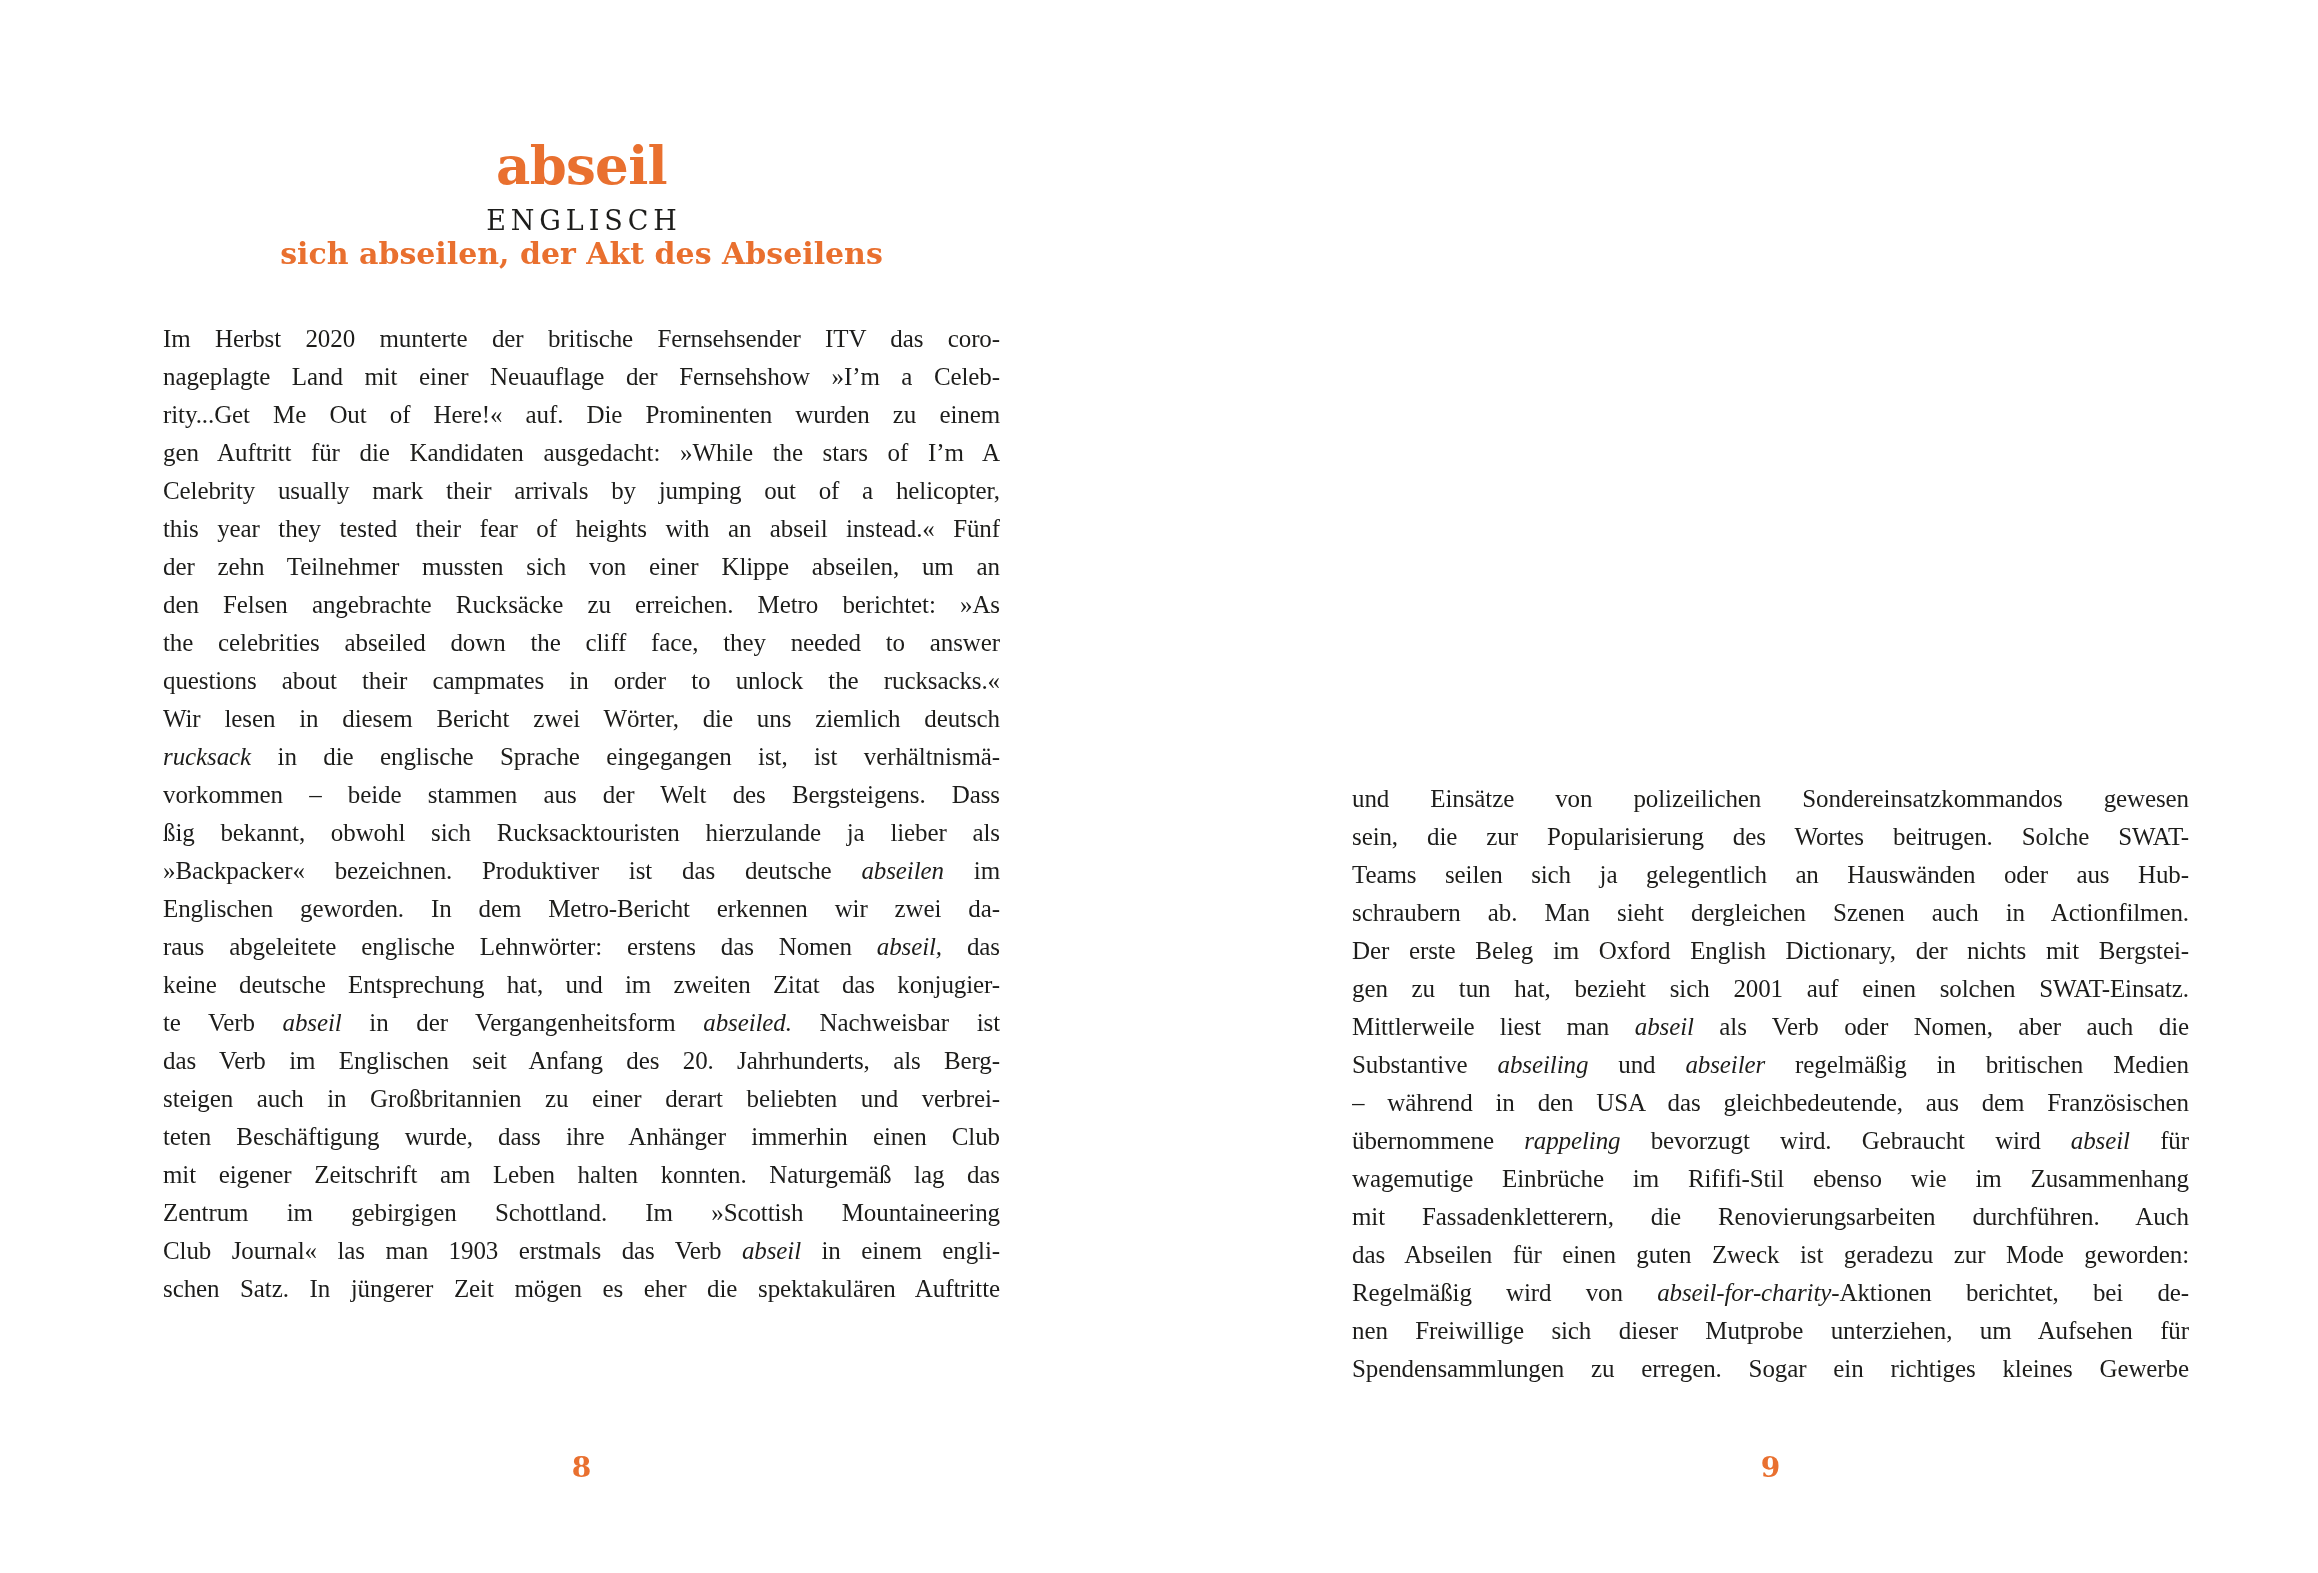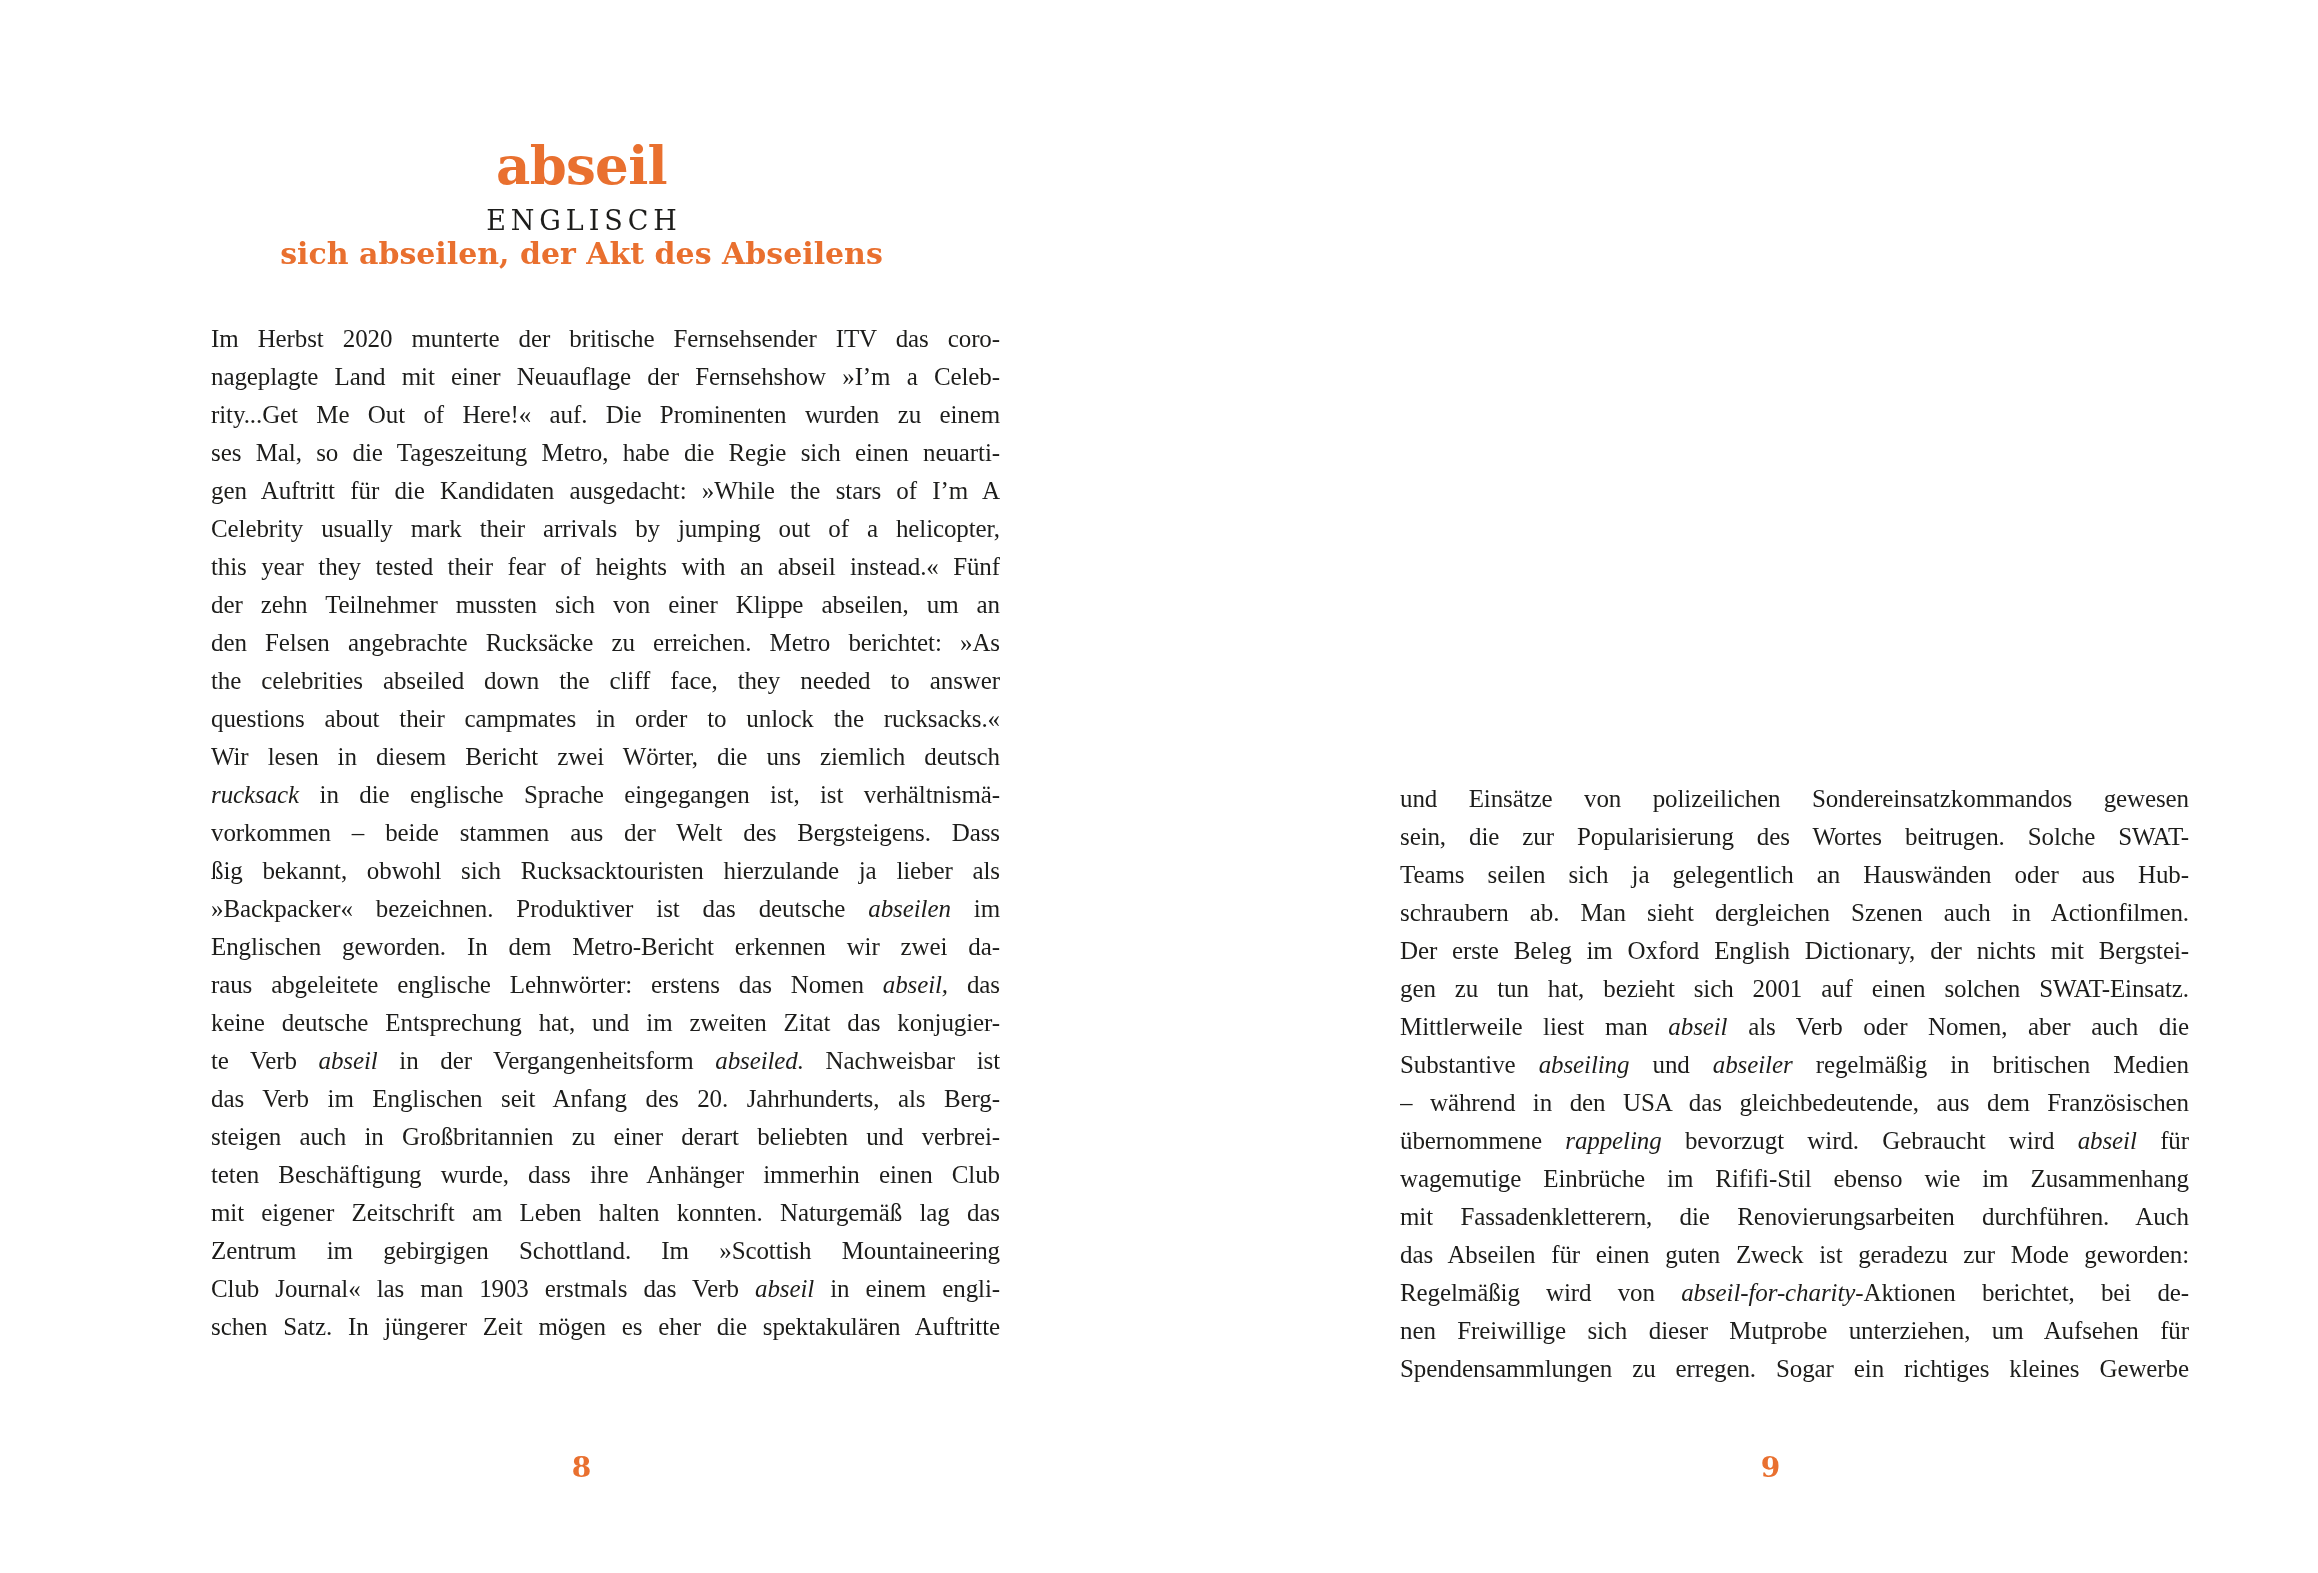--- a/index.html
+++ b/index.html
@@ -42,7 +42,7 @@
   #right-body{left:192px;top:780px;}
   .body-line{
     text-align:justify;text-align-last:justify;
-    height:38px;overflow:hidden;white-space:nowrap;margin-left:48px;
+    height:38px;overflow:hidden;white-space:nowrap;
   }
   .body-line em{font-style:italic;}
 

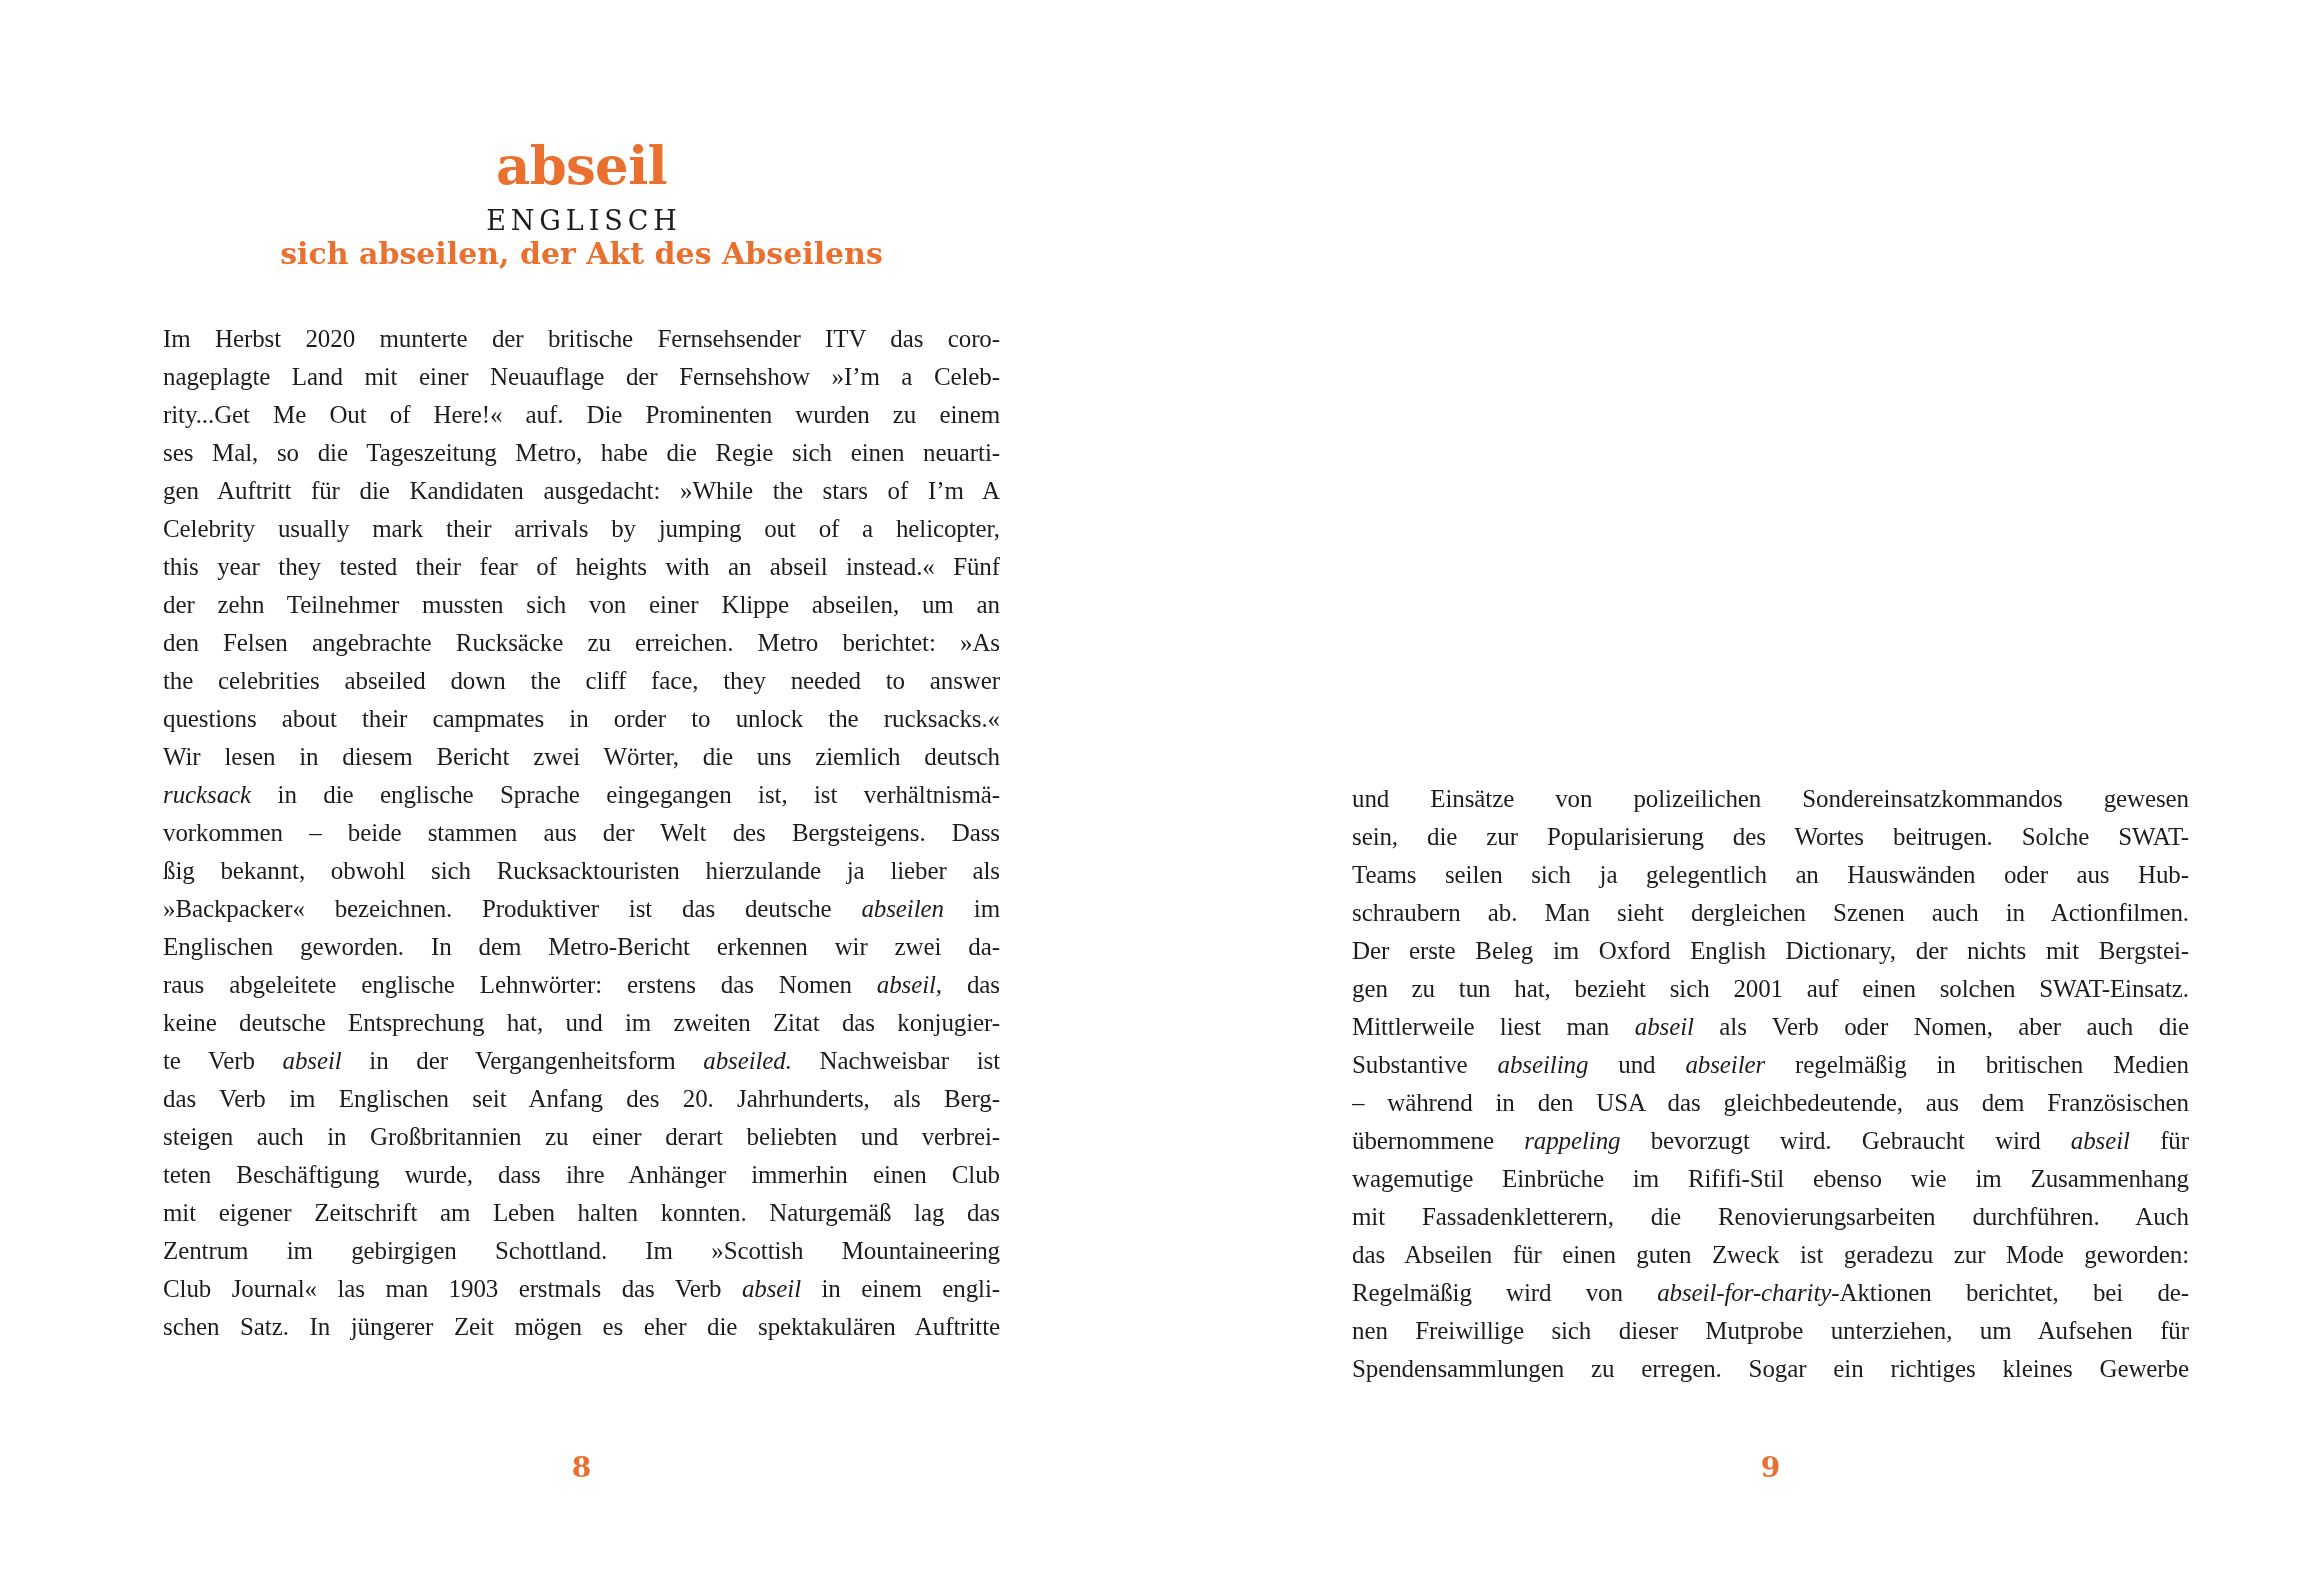--- a/index.html
+++ b/index.html
@@ -65,7 +65,6 @@
       <div class="body-line"><span>Im Herbst 2020 munterte der britische Fernsehsender ITV das coro-</span></div>
       <div class="body-line"><span>nageplagte Land mit einer Neuauflage der Fernsehshow »I’m a Celeb-</span></div>
       <div class="body-line"><span>rity...Get Me Out of Here!« auf. Die Prominenten wurden zu einem</span></div>
-      <div class="body-line"><span>ses Mal, so die Tageszeitung Metro, habe die Regie sich einen neuarti-</span></div>
       <div class="body-line"><span>gen Auftritt für die Kandidaten ausgedacht: »While the stars of I’m A</span></div>
       <div class="body-line"><span>Celebrity usually mark their arrivals by jumping out of a helicopter,</span></div>
       <div class="body-line"><span>this year they tested their fear of heights with an abseil instead.« Fünf</span></div>

